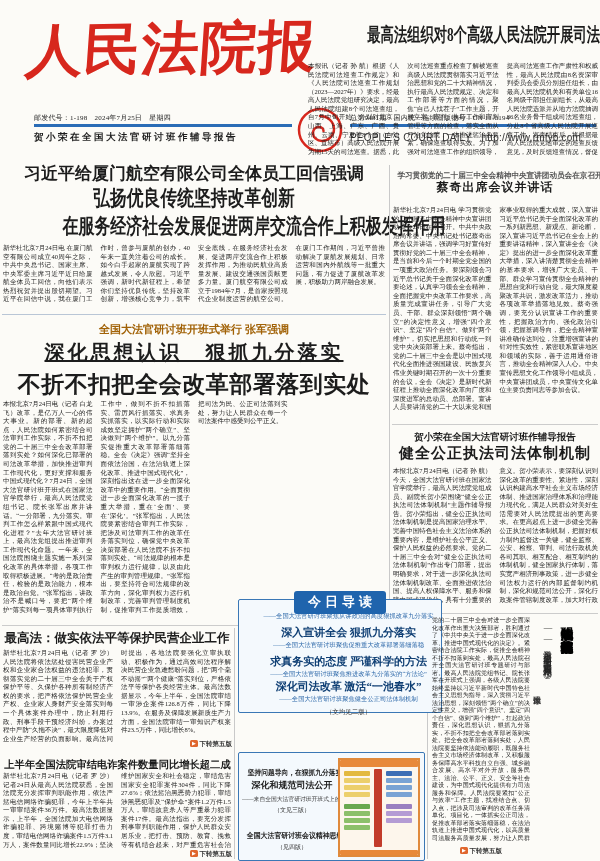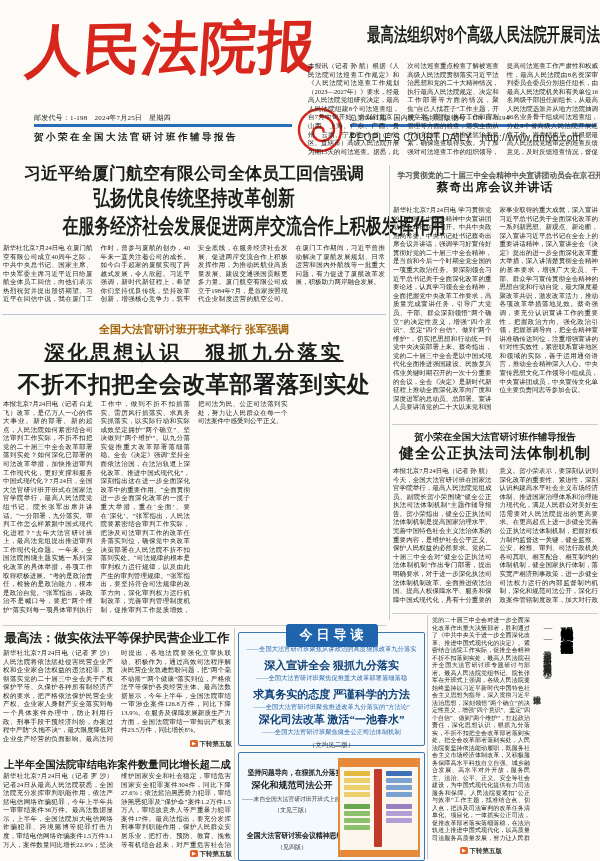--- a/index.html
+++ b/index.html
@@ -107,7 +107,7 @@
   <div class="abs vdiv" style="left:234px;top:628px;height:231px;"></div>
   <div class="abs vdiv" style="left:427px;top:615px;height:244px;"></div>
 
-  <div class="abs box" style="left:238px;top:632px;width:185px;height:112px;">
+  <div class="abs box" style="left:238px;top:599px;width:185px;height:112px;padding-left:17px;">
     <div class="guide-tab sans">今日导读</div>
     <div style="margin-top:12px;">
       <div style="margin-bottom:4px;">

